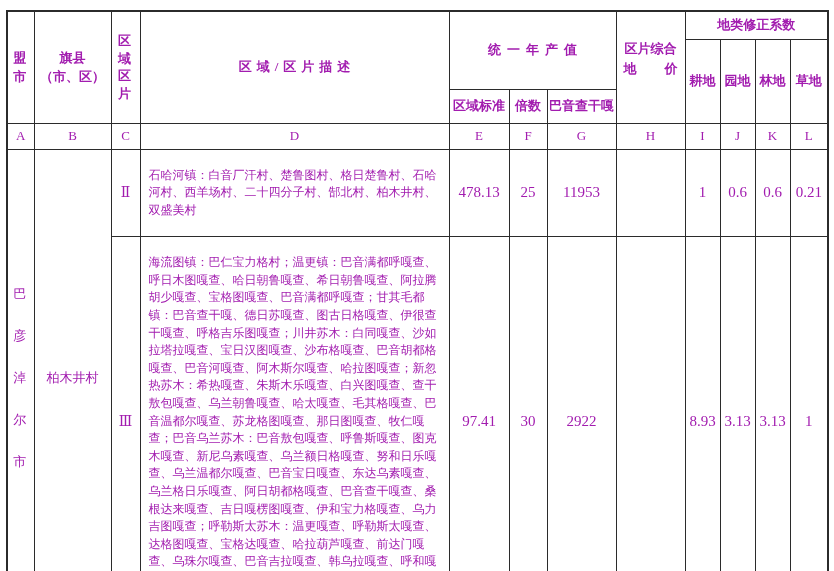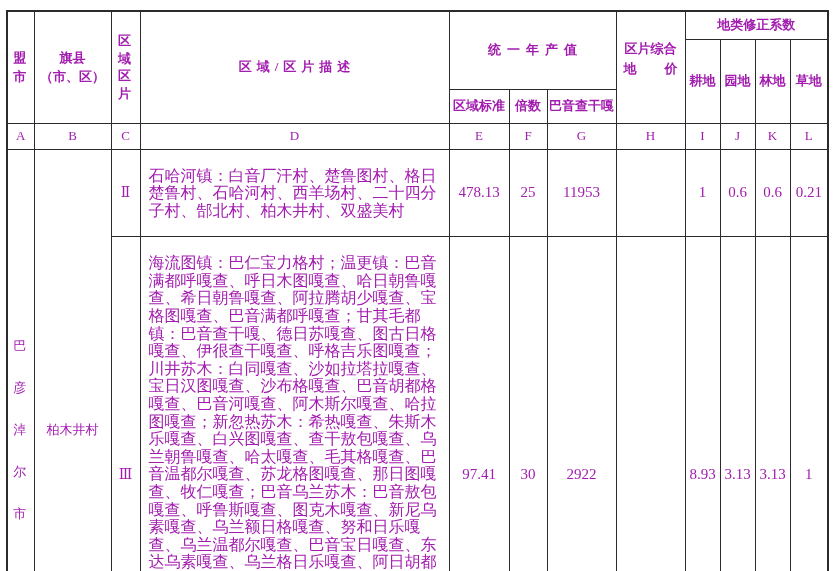--- a/index.html
+++ b/index.html
@@ -44,7 +44,7 @@
   }
   .desc {
     text-align: left;
-    font-size: 16px;
+    font-size: 12px;
     line-height: 17.6px;
     padding: 17px 8px;
   }

